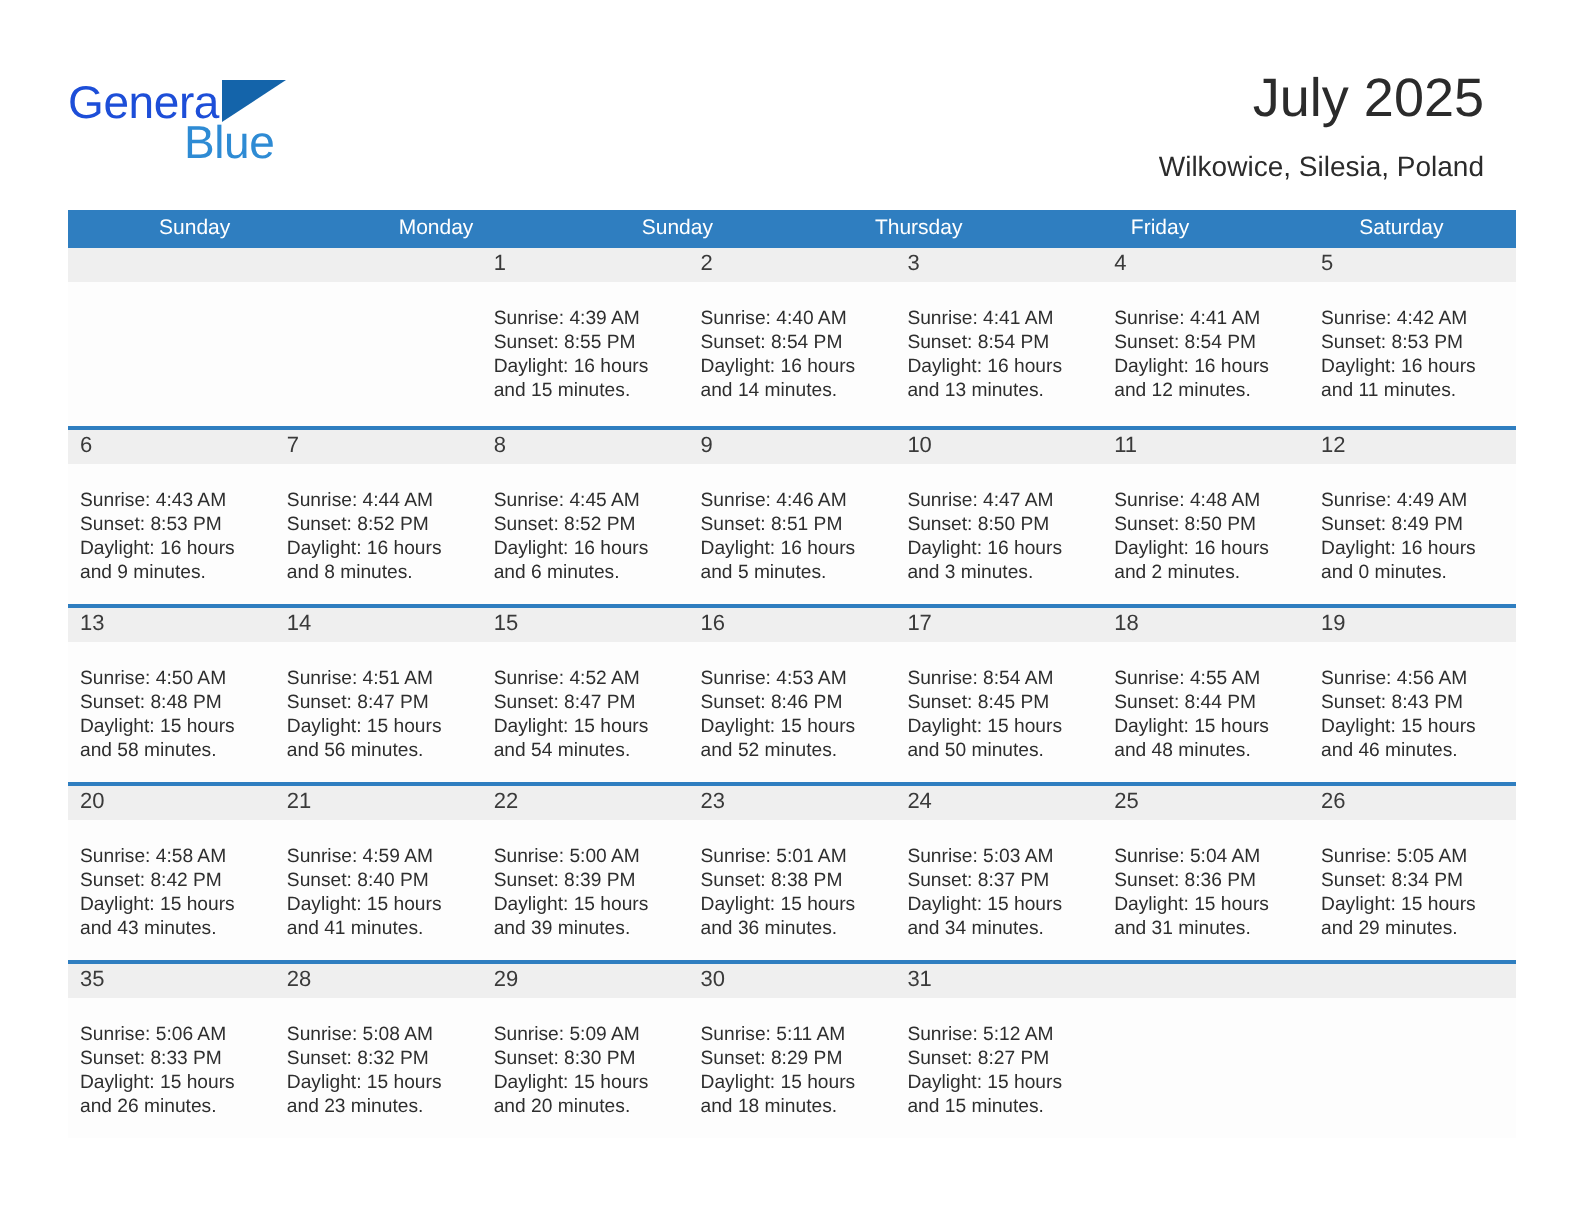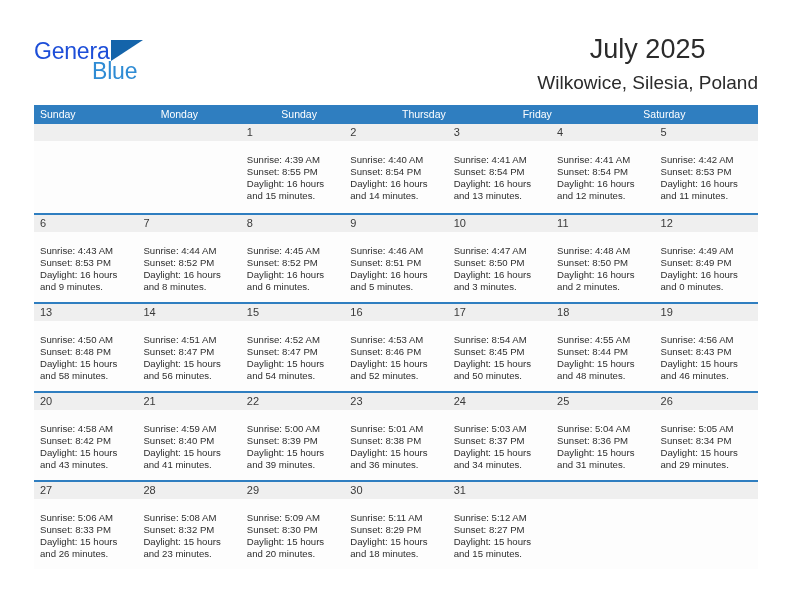--- a/index.html
+++ b/index.html
@@ -68,9 +68,9 @@
 
   .title-block {
     position: absolute;
-    right: 34px;
+    right: 50px;
     top: 32px;
-    text-align: center;
+    text-align: right;
   }
   .cal-title {
     font-size: 27px;

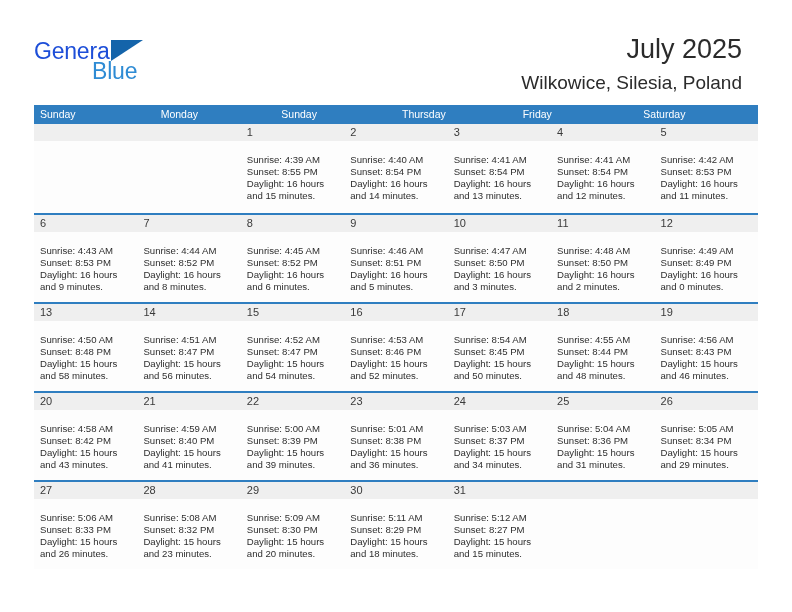--- a/index.html
+++ b/index.html
@@ -79,7 +79,7 @@
     white-space: nowrap;
   }
   .cal-subtitle {
-    font-size: 19px;
+    font-size: 14px;
     color: #2b2b2b;
     line-height: 20px;
     margin-top: 7px;

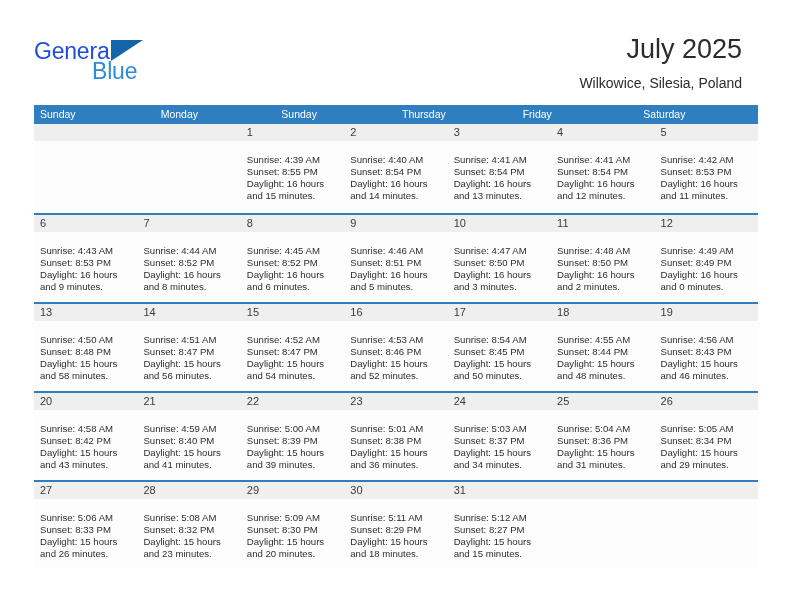--- a/index.html
+++ b/index.html
@@ -109,6 +109,7 @@
     box-sizing: border-box;
     white-space: nowrap;
     overflow: hidden;
+    text-align: center;
   }
 
   .week {

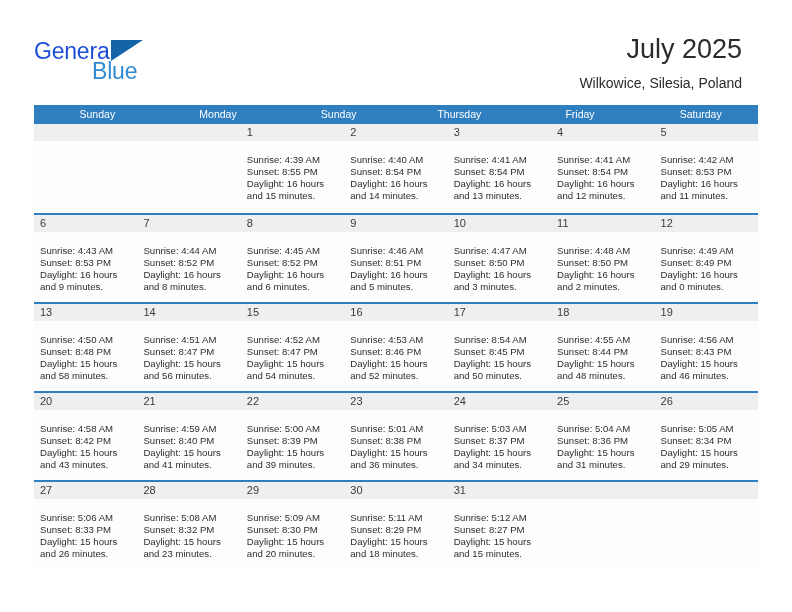--- a/index.html
+++ b/index.html
@@ -458,7 +458,7 @@
           <div class="week-numberband"></div>
           <div class="week-cells">
             <div class="cell">
-              <div class="cell-date">27</div>
+              <div class="cell-date">35</div>
               <div class="cell-lines">
                 <div class="cell-line">Sunrise: 5:06 AM</div>
                 <div class="cell-line">Sunset: 8:33 PM</div>

